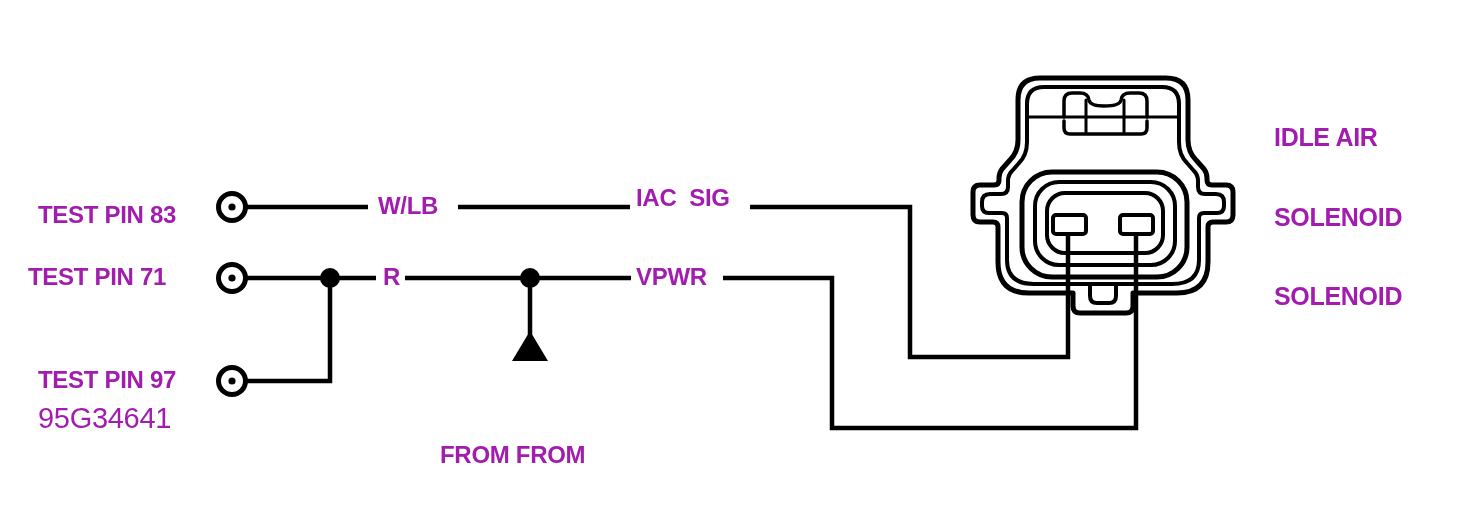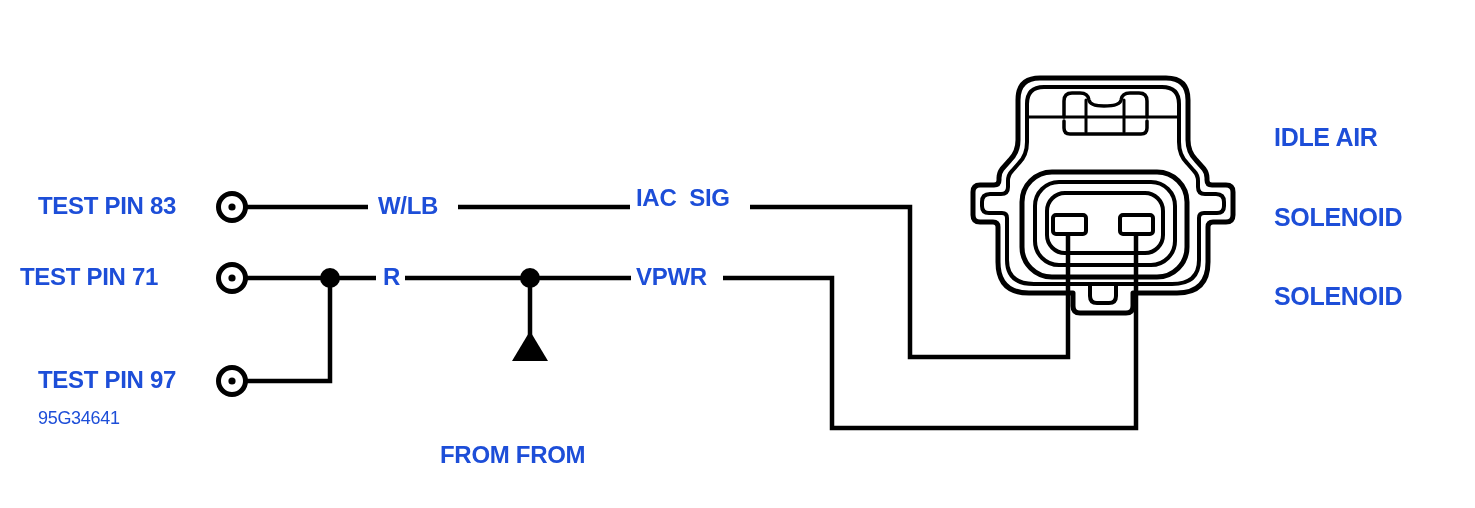--- a/index.html
+++ b/index.html
@@ -30,7 +30,7 @@
     line-height: 25px;
     letter-spacing: -0.3px;
     white-space: pre;
-    color: #1d4ed8;
+    color: #a21caf;
   }
   .lbl.regular {
     font-weight: normal;

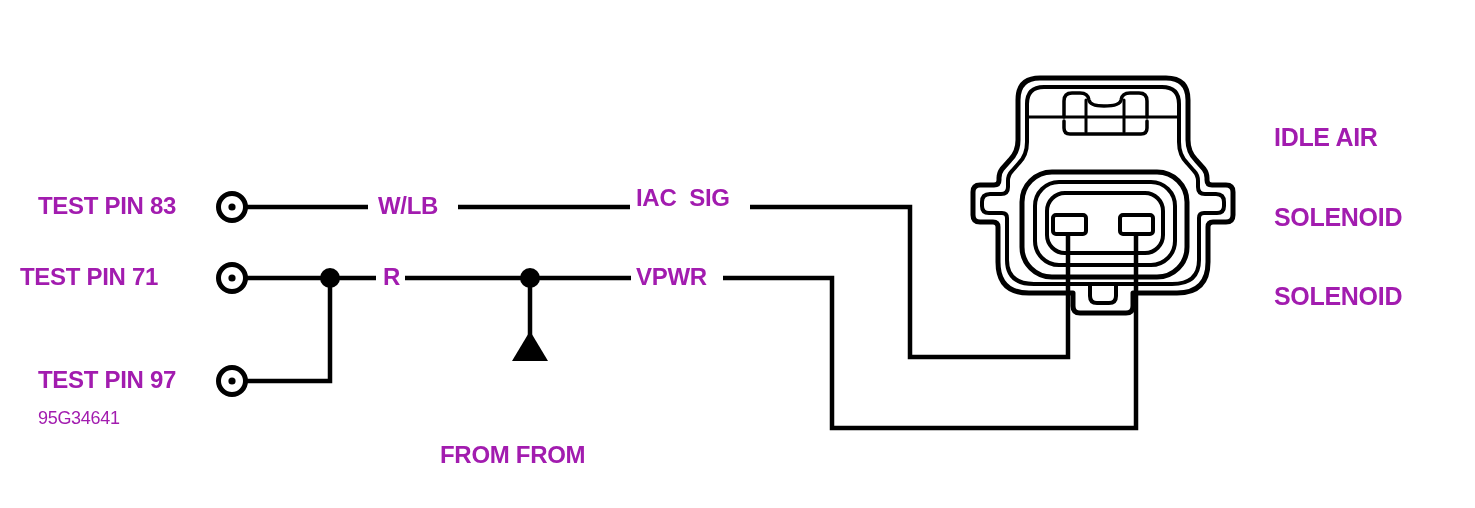--- a/index.html
+++ b/index.html
@@ -39,7 +39,7 @@
   .lbl.multiline {
     white-space: pre;
   }
-  #label-test-pin-83 { left: 38px;  top: 193px; text-align: right; }
+  #label-test-pin-83 { left: 38px;  top: 202px; text-align: right; }
   #label-test-pin-71 { left: 20px;  top: 264px; }
   #label-test-pin-97 { left: 38px;  top: 367px; }
   #label-fig-number  { left: 38px;  top: 406px; }

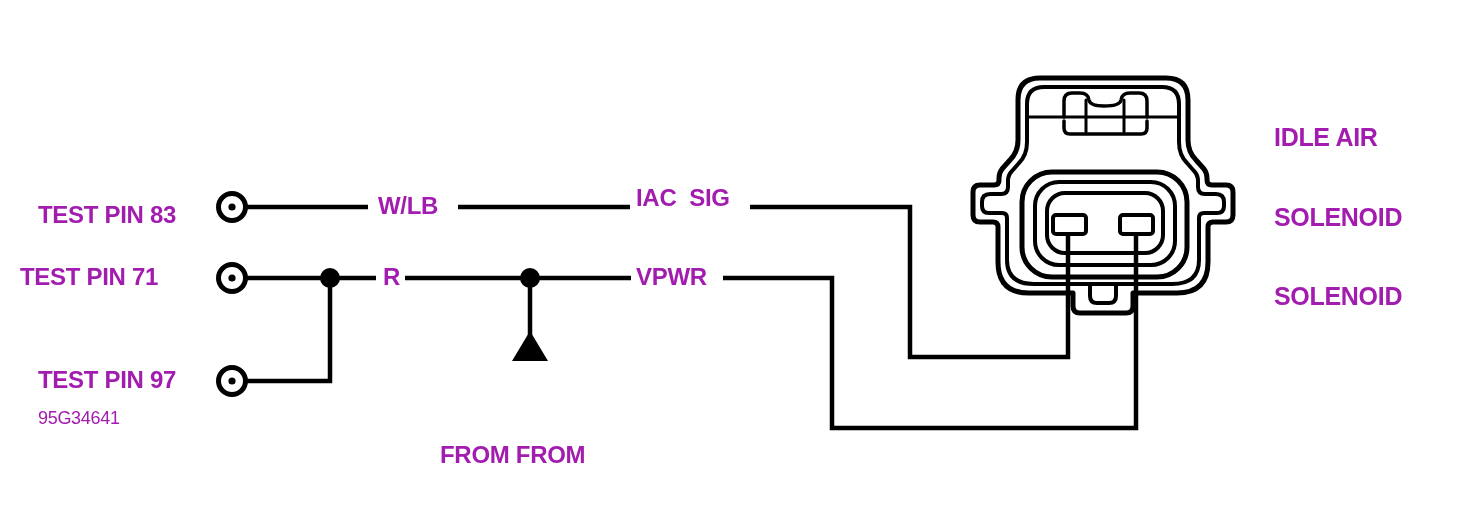--- a/index.html
+++ b/index.html
@@ -40,7 +40,7 @@
     white-space: pre;
   }
   #label-test-pin-83 { left: 38px;  top: 202px; text-align: right; }
-  #label-test-pin-71 { left: 20px;  top: 264px; }
+  #label-test-pin-71 { left: 28px;  top: 264px; }
   #label-test-pin-97 { left: 38px;  top: 367px; }
   #label-fig-number  { left: 38px;  top: 406px; }
   #label-wlb         { left: 378px; top: 193px; }

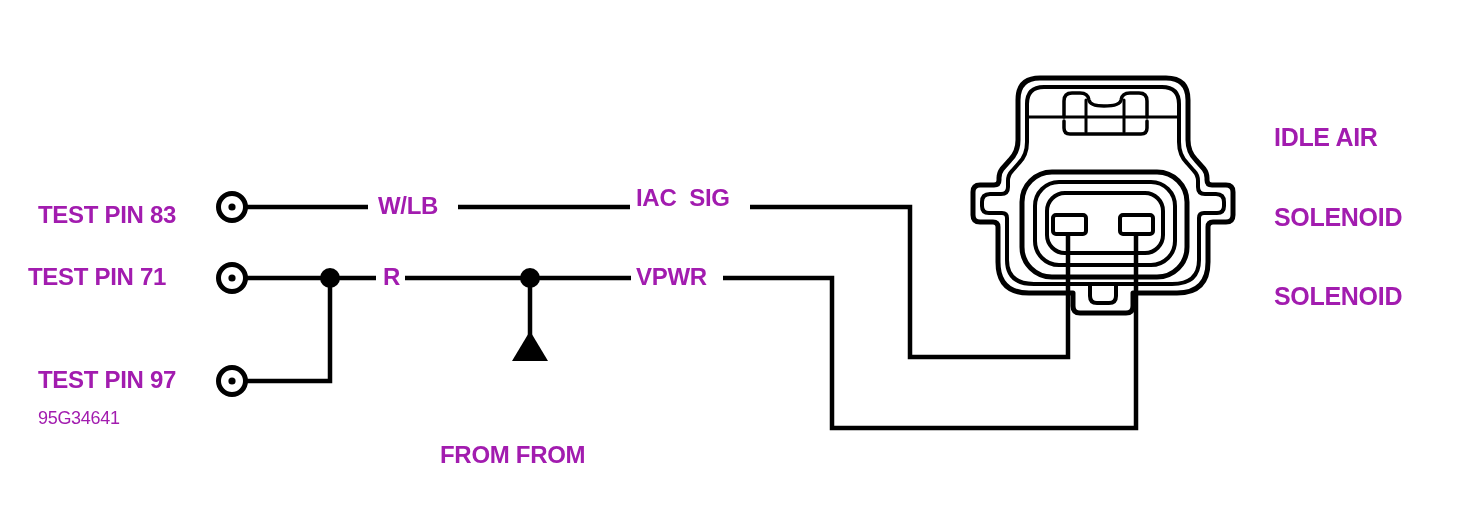--- a/index.html
+++ b/index.html
@@ -34,7 +34,7 @@
   }
   .lbl.regular {
     font-weight: normal;
-    font-size: 18px;
+    font-size: 29px;
   }
   .lbl.multiline {
     white-space: pre;

